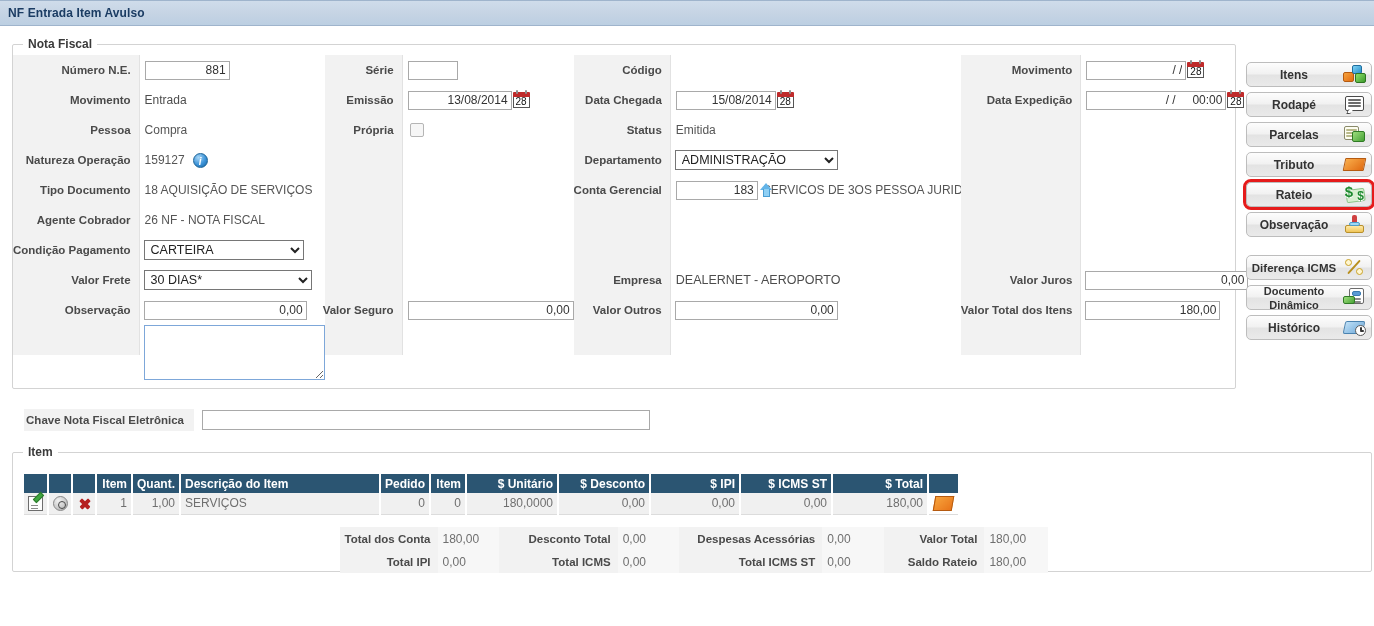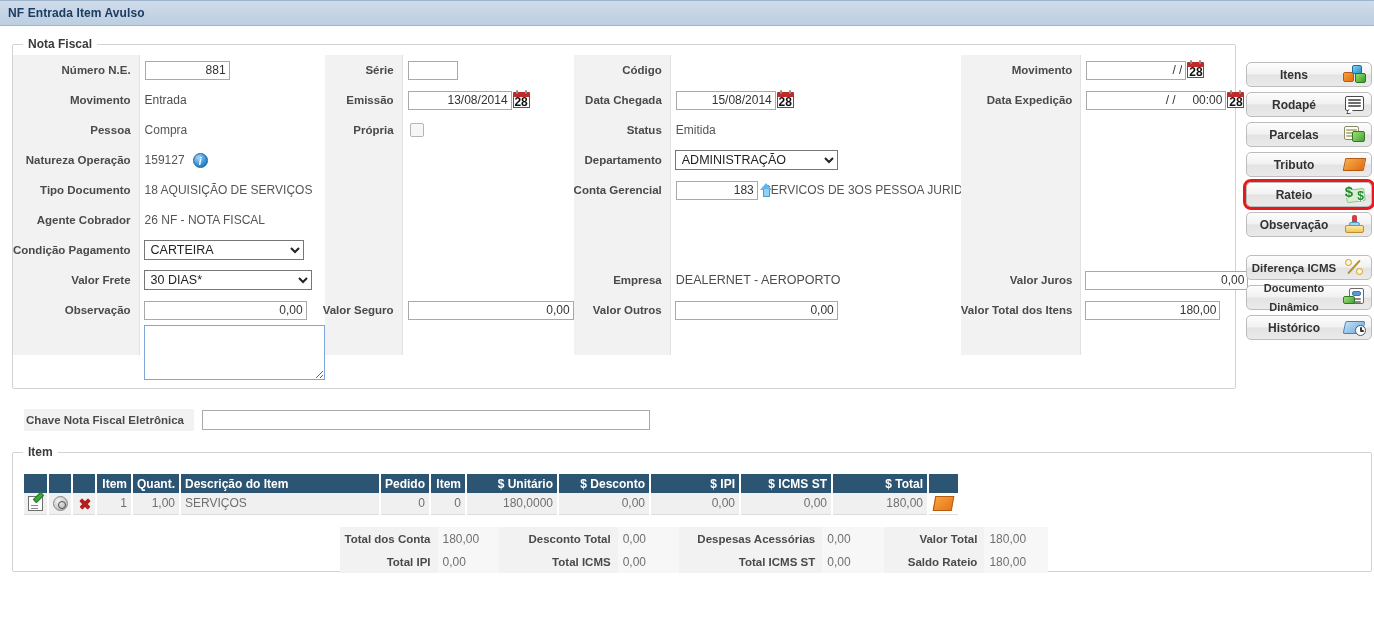--- a/index.html
+++ b/index.html
@@ -123,7 +123,7 @@
   .cal .body {
     position:absolute; left:0; top:5px; width:17px; height:11px;
     background:#fff; border:1px solid #555; border-top:none;
-    font-size:12px; font-weight:bold; color:#111;
+    font-size:10px; font-weight:normal; color:#111;
     text-align:center; line-height:10px;
   }
 

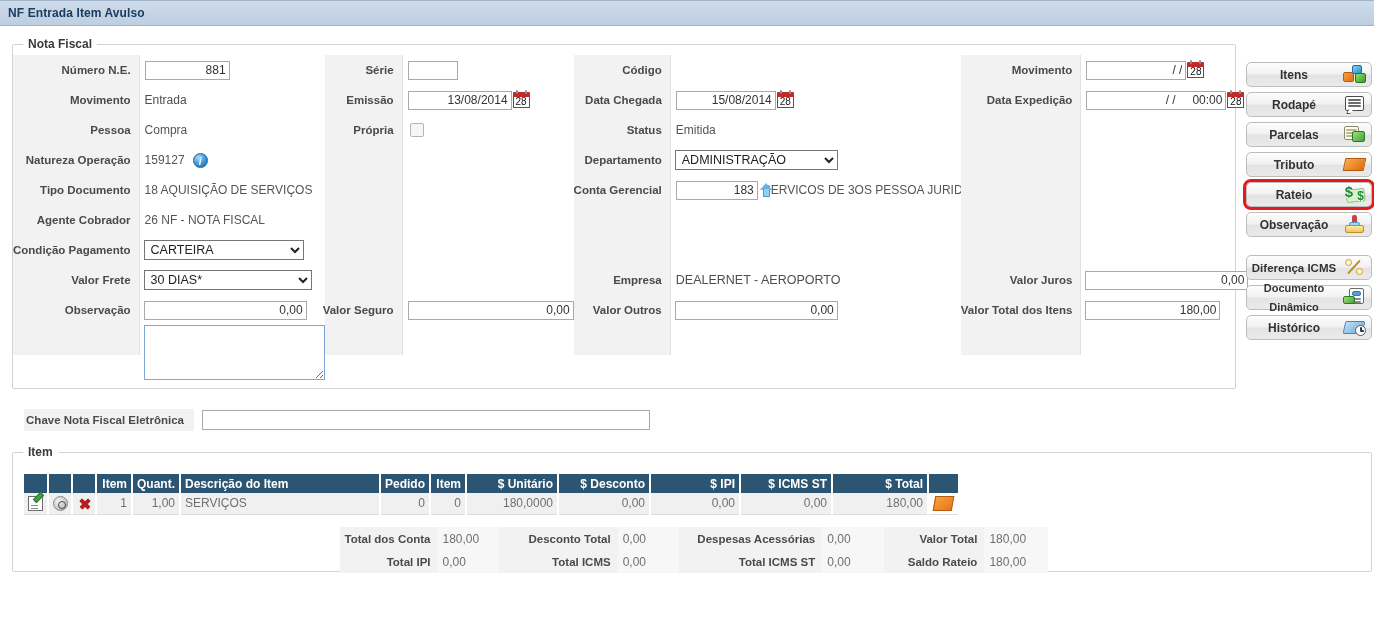--- a/index.html
+++ b/index.html
@@ -171,7 +171,7 @@
     text-align:center; flex:1 1 auto; padding-right:2px;
     line-height:12px;
   }
-  .sbtn .cap.two { font-size:11px; line-height:19px; }
+  .sbtn .cap.two { font-size:11px; line-height:14px; }
   .sbtn .ic { width:24px; height:21px; flex:0 0 auto; position:relative; }
   .sbtn.highlight { outline:3px solid #e51b1b; outline-offset:0px; z-index:3; }
   .sb-gap { height:13px; }

